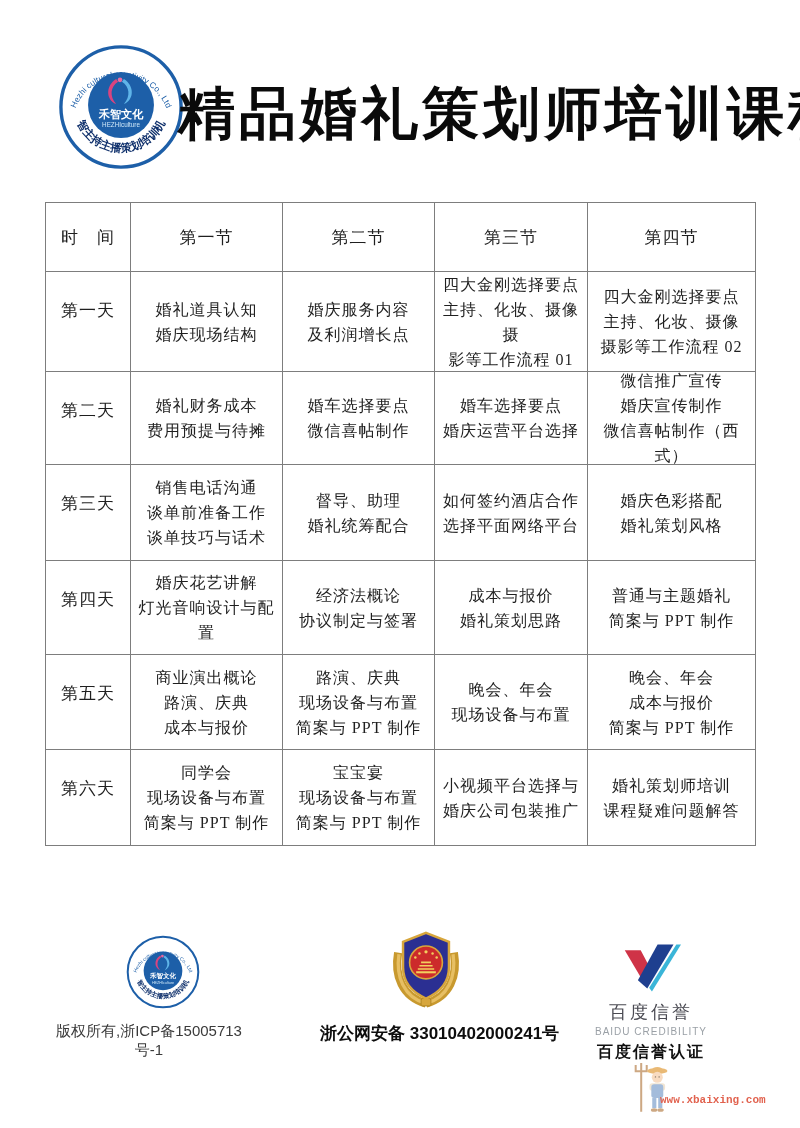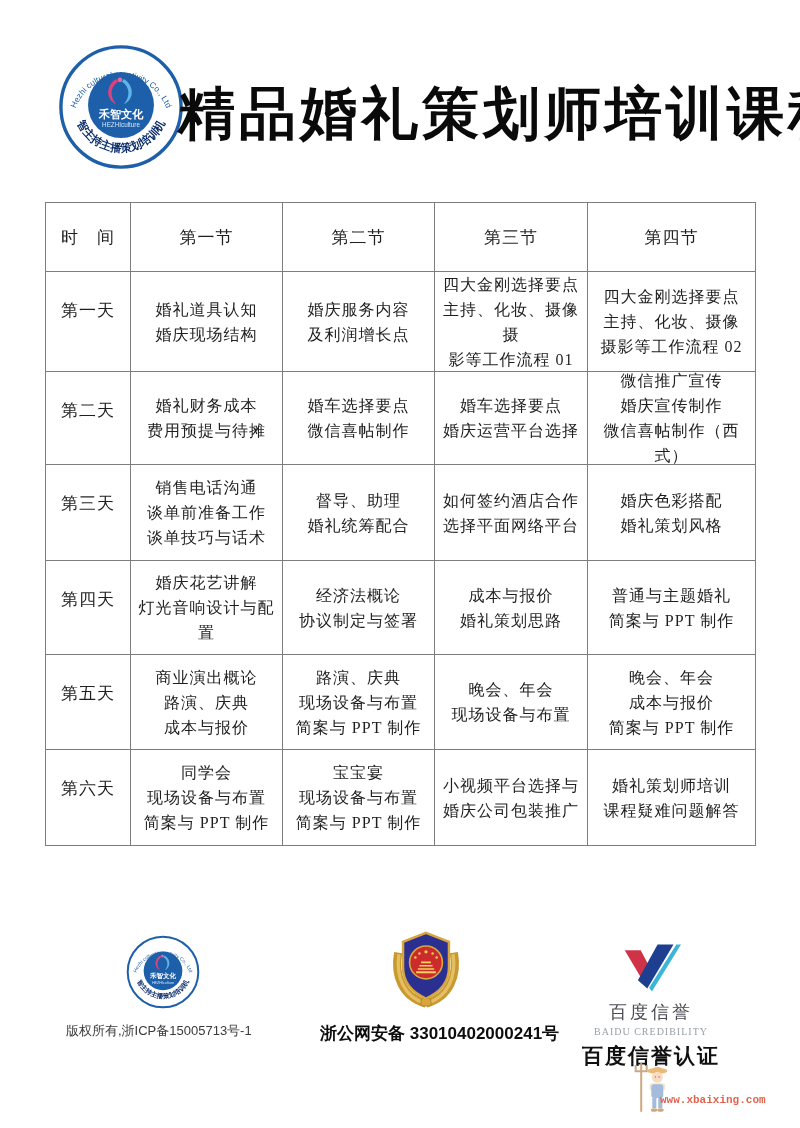--- a/index.html
+++ b/index.html
@@ -33,7 +33,7 @@
   .police-text{margin-top:12px;font-family:"Liberation Sans", sans-serif;font-weight:bold;
         font-size:17px;color:#0d0d0d;white-space:nowrap;}
   .f-right{position:absolute;left:575px;top:940px;width:152px;text-align:center;
-        font-family:Liberation Serif, serif;}
+        font-family:Liberation Sans, sans-serif;}
   .baidu-cn{margin-top:2px;font-size:18px;letter-spacing:3px;color:#4a4a52;}
   .baidu-en{font-size:10px;letter-spacing:1px;color:#9aa0a6;margin-top:2px;}
   .baidu-cert{margin-top:5px;font-size:21px;font-weight:bold;letter-spacing:2px;color:#101010;}

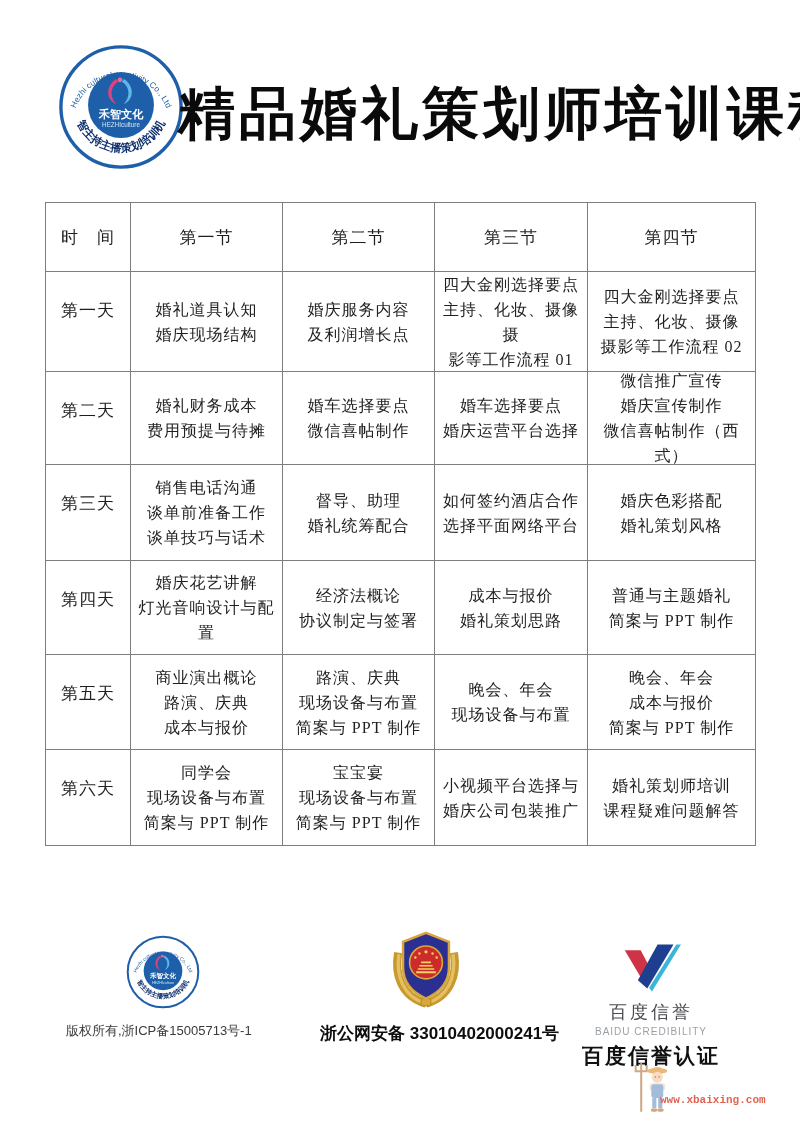--- a/index.html
+++ b/index.html
@@ -26,8 +26,8 @@
         font-size:16px;line-height:25px;text-align:center;}
 
   
-  .f-left-text{position:absolute;left:66px;top:1022px;width:202px;
-        font-family:"Liberation Sans", sans-serif;font-size:13px;color:#3a3a3a;}
+  .f-left-text{position:absolute;left:48px;top:1022px;width:202px;text-align:center;
+        font-family:"Liberation Sans", sans-serif;font-size:15px;color:#3a3a3a;}
   .f-center{position:absolute;left:320px;top:928px;width:212px;text-align:center;}
   .f-center .badge-wrap{height:82px;}
   .police-text{margin-top:12px;font-family:"Liberation Sans", sans-serif;font-weight:bold;

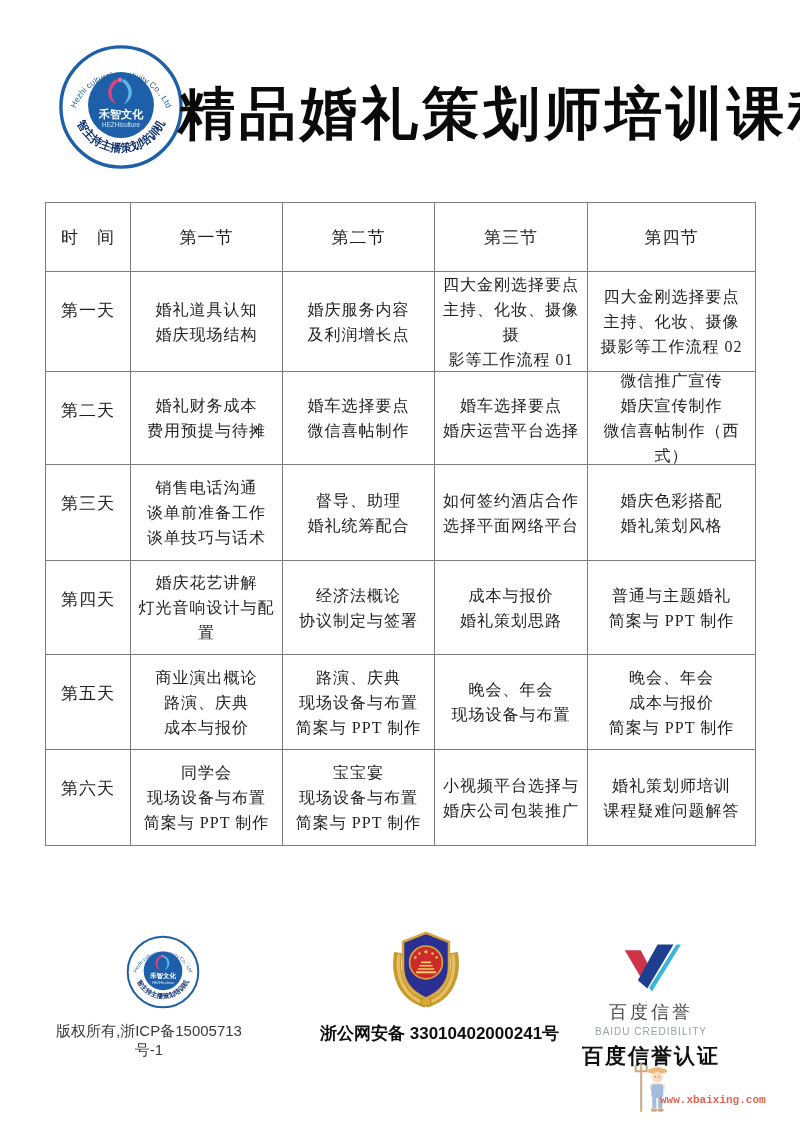--- a/index.html
+++ b/index.html
@@ -36,7 +36,7 @@
         font-family:Liberation Sans, sans-serif;}
   .baidu-cn{margin-top:2px;font-size:18px;letter-spacing:3px;color:#4a4a52;}
   .baidu-en{font-size:10px;letter-spacing:1px;color:#9aa0a6;margin-top:2px;}
-  .baidu-cert{margin-top:5px;font-size:21px;font-weight:bold;letter-spacing:2px;color:#101010;}
+  .baidu-cert{margin-top:5px;font-size:16px;font-weight:bold;letter-spacing:2px;color:#101010;}
 
   
   .watermark{position:absolute;left:632px;top:1056px;width:164px;height:62px;opacity:.92;}

